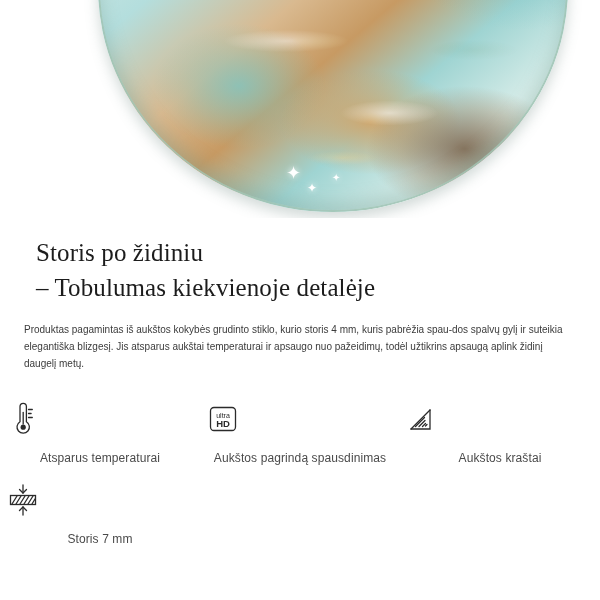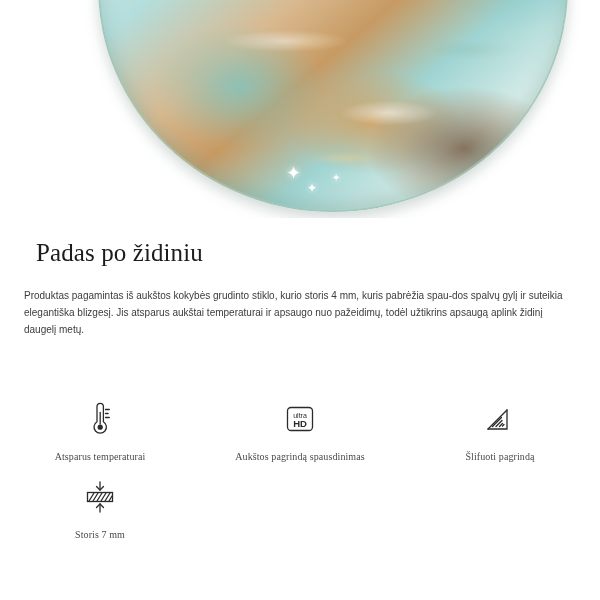--- a/index.html
+++ b/index.html
@@ -146,7 +146,7 @@
 
 <div class="content">
   <h1 class="title">
-    <span>Padas po židiniu</span>
+    <span>Storis po židiniu</span>
   </h1>
   <p class="desc">Produktas pagamintas iš aukštos kokybės grudinto stiklo, kurio storis 4 mm, kuris pabrėžia spau-dos spalvų gylį ir suteikia elegantiška blizgesį. Jis atsparus aukštai temperaturai ir apsaugo nuo pažeidimų, todėl užtikrins apsaugą aplink židinį daugelį metų.</p>
 </div>

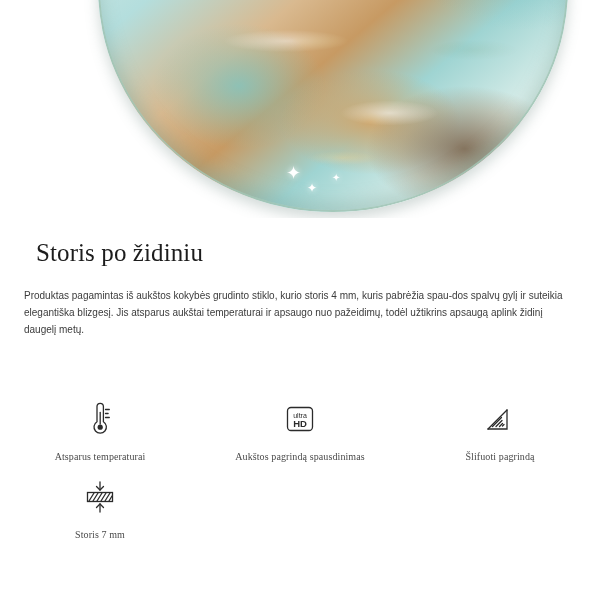--- a/index.html
+++ b/index.html
@@ -147,6 +147,7 @@
 <div class="content">
   <h1 class="title">
     <span>Storis po židiniu</span>
+    <span class="line2">– Tobulumas kiekvienoje detalėje</span>
   </h1>
   <p class="desc">Produktas pagamintas iš aukštos kokybės grudinto stiklo, kurio storis 4 mm, kuris pabrėžia spau-dos spalvų gylį ir suteikia elegantiška blizgesį. Jis atsparus aukštai temperaturai ir apsaugo nuo pažeidimų, todėl užtikrins apsaugą aplink židinį daugelį metų.</p>
 </div>

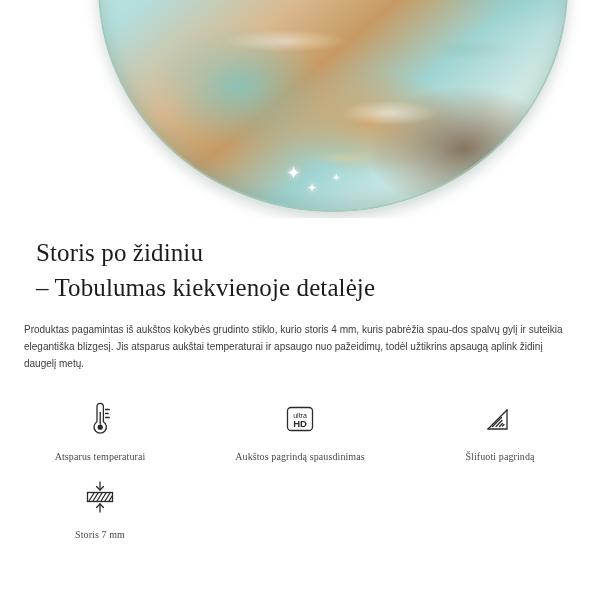--- a/index.html
+++ b/index.html
@@ -111,7 +111,6 @@
   .feature {
     display: flex;
     flex-direction: column;
-    align-items: center;
     justify-content: flex-start;
   }
   .feature .glyph {

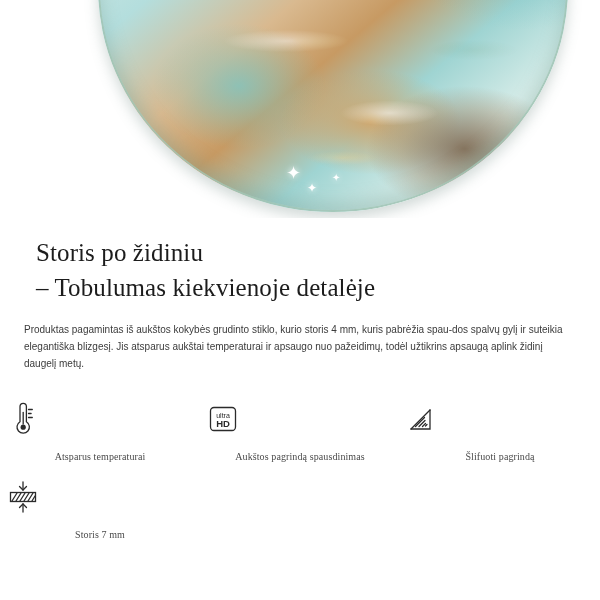--- a/index.html
+++ b/index.html
@@ -122,11 +122,10 @@
     margin-bottom: 9px;
   }
   .feature .cap {
-    font-size: 10px;
+    font-size: 12px;
     color: #4a4a4a;
     text-align: center;
     letter-spacing: 0.1px;
-    font-family: Liberation Serif, serif;
   }
   svg { display: block; }
 </style>

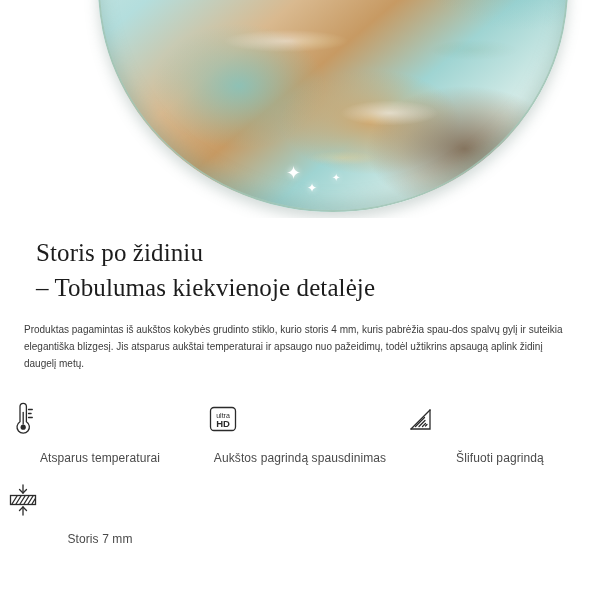--- a/index.html
+++ b/index.html
@@ -185,7 +185,7 @@
         <path d="M13.5 28.5l9-9M17 28.5l6-6M20.5 28.5l3-3M23.5 28l1.5-1.5"></path>
       </svg>
     </span>
-    <span class="cap">Šlifuoti pagrindą</span>
+    <span class="cap">Aukštos kraštai</span>
   </div>
 
   <div class="feature">

